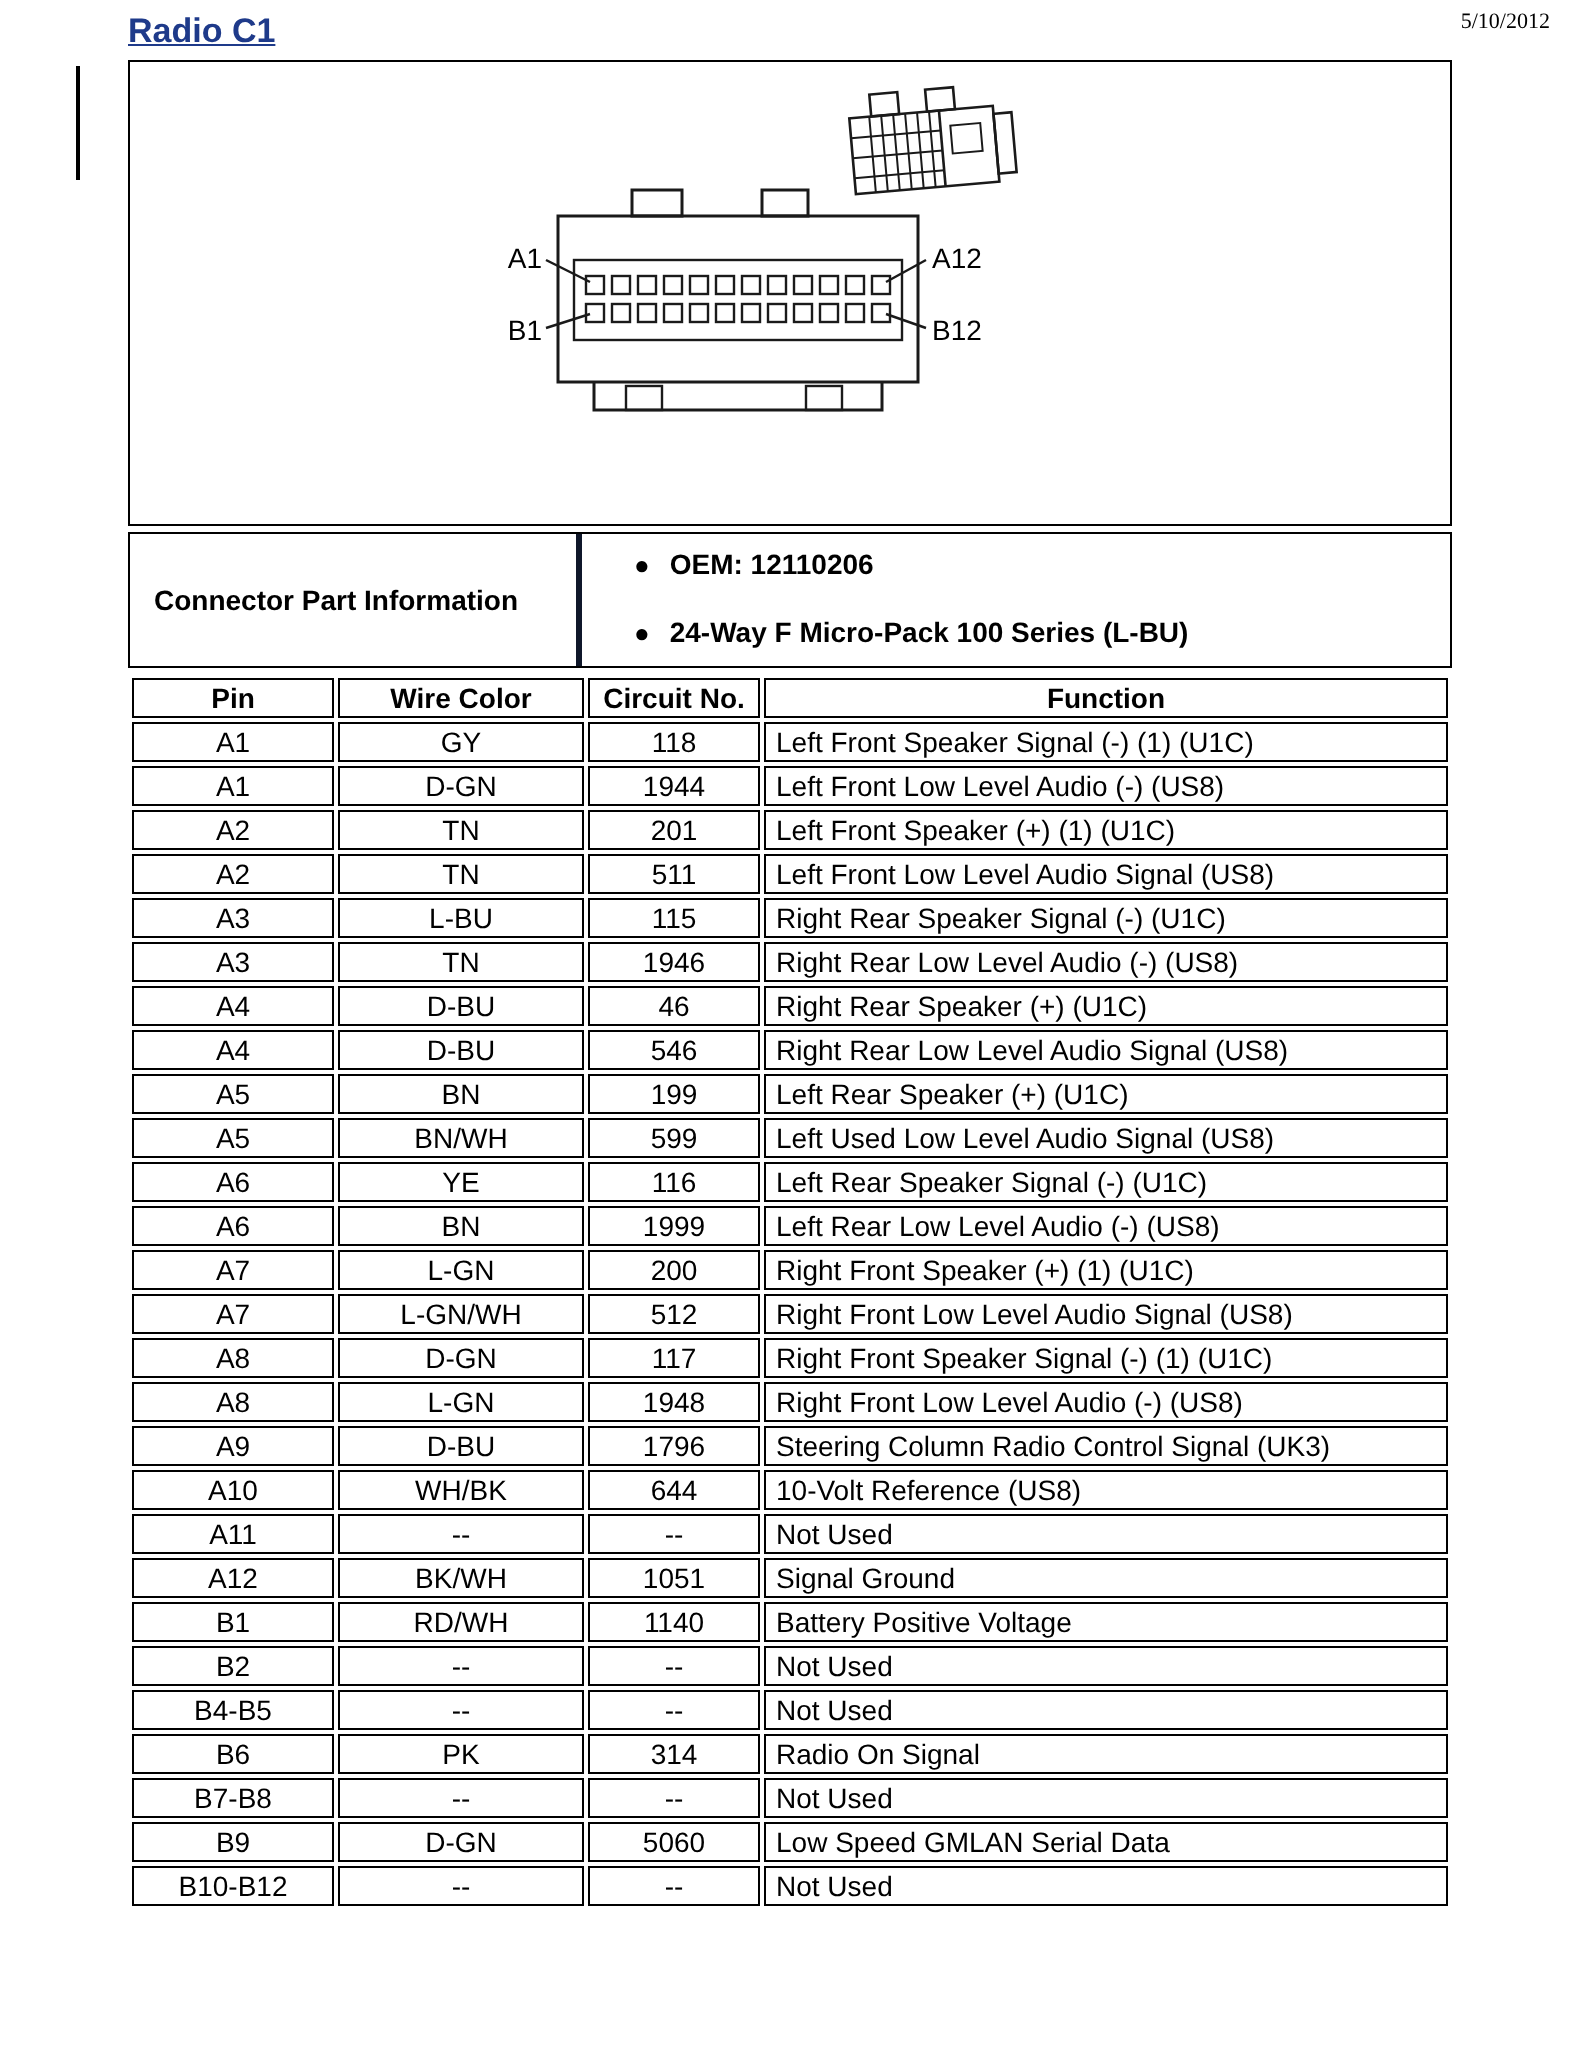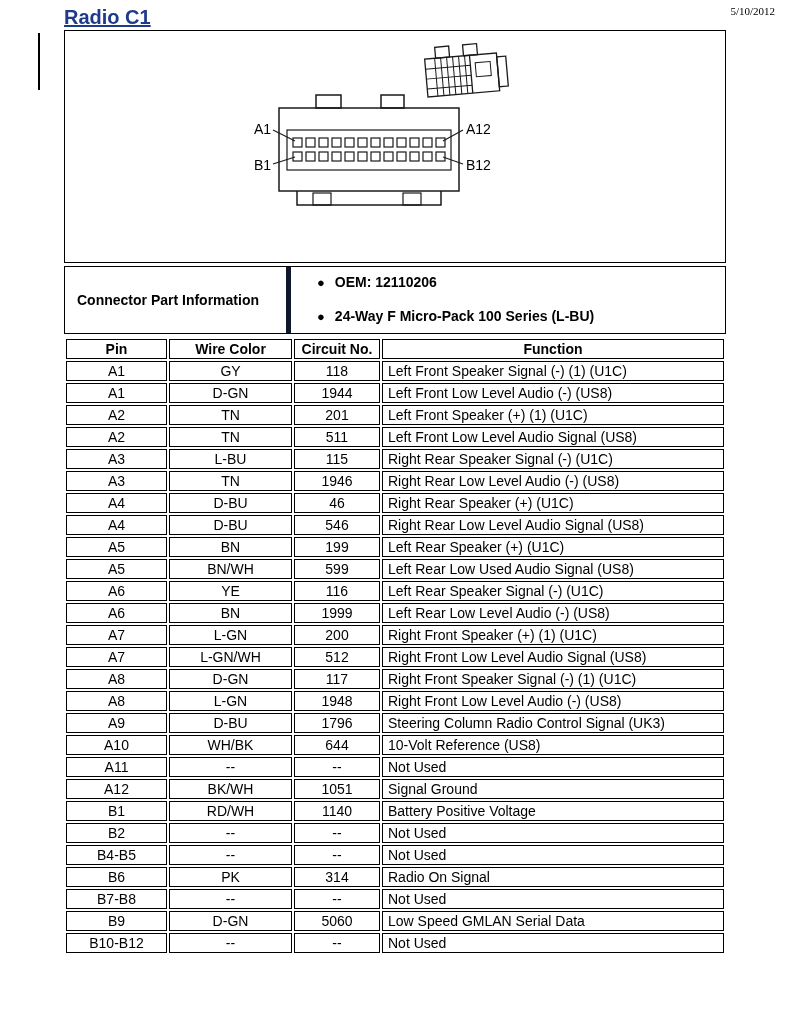--- a/index.html
+++ b/index.html
@@ -7,7 +7,7 @@
   body { font-family: "Liberation Sans", sans-serif; color: #000; }
   .page { position: relative; width: 791px; height: 1024px; background: #fff; overflow: hidden; margin: 0 auto; }
 
-  .page-title { position: absolute; left: 64px; top: 6px; font-size: 20px; font-weight: bold;
+  .page-title { position: absolute; left: 64px; top: 6px; font-size: 17px; font-weight: bold;
                 color: #1e3a8a; text-decoration: underline; }
   .page-date  { position: absolute; right: 16px; top: 5px; font-family: "Liberation Serif", serif; font-size: 11px; }
 

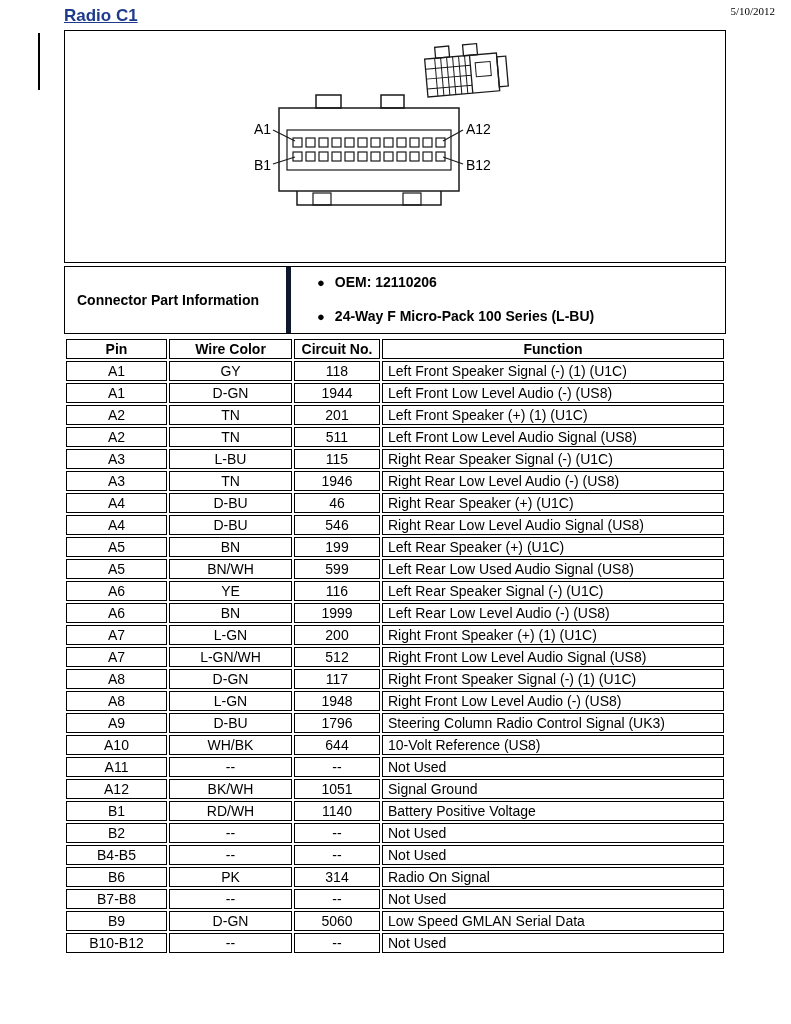--- a/index.html
+++ b/index.html
@@ -17,7 +17,7 @@
   .diagram-panel { top: 30px; height: 233px; }
 
   .info-panel { top: 266px; height: 68px; display: flex; }
-  .info-label { width: 226px; border-right: 5px solid #0f172a; display: flex; align-items: center;
+  .info-label { width: 226px; border-right: 3px solid #0f172a; display: flex; align-items: center;
                 padding-left: 12px; font-weight: bold; font-size: 14px; }
   .info-list  { flex: 1; display: flex; flex-direction: column; justify-content: space-between;
                 padding: 7px 8px 9px 26px; font-weight: bold; font-size: 14px; }

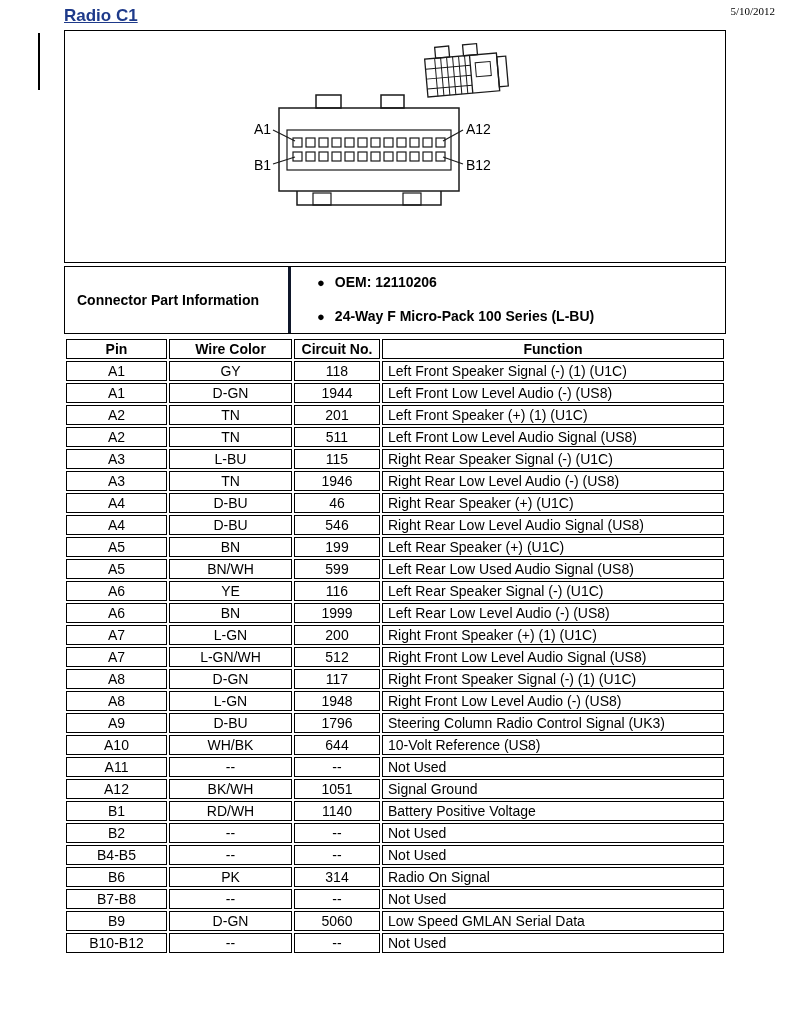--- a/index.html
+++ b/index.html
@@ -198,7 +198,7 @@
           <td class="c0">A5</td>
           <td class="c1">BN/WH</td>
           <td class="c2">599</td>
-          <td class="c3">Left Rear Low Used Audio Signal (US8)</td>
+          <td class="c3">Left Used Low Level Audio Signal (US8)</td>
         </tr>
         <tr>
           <td class="c0">A6</td>

